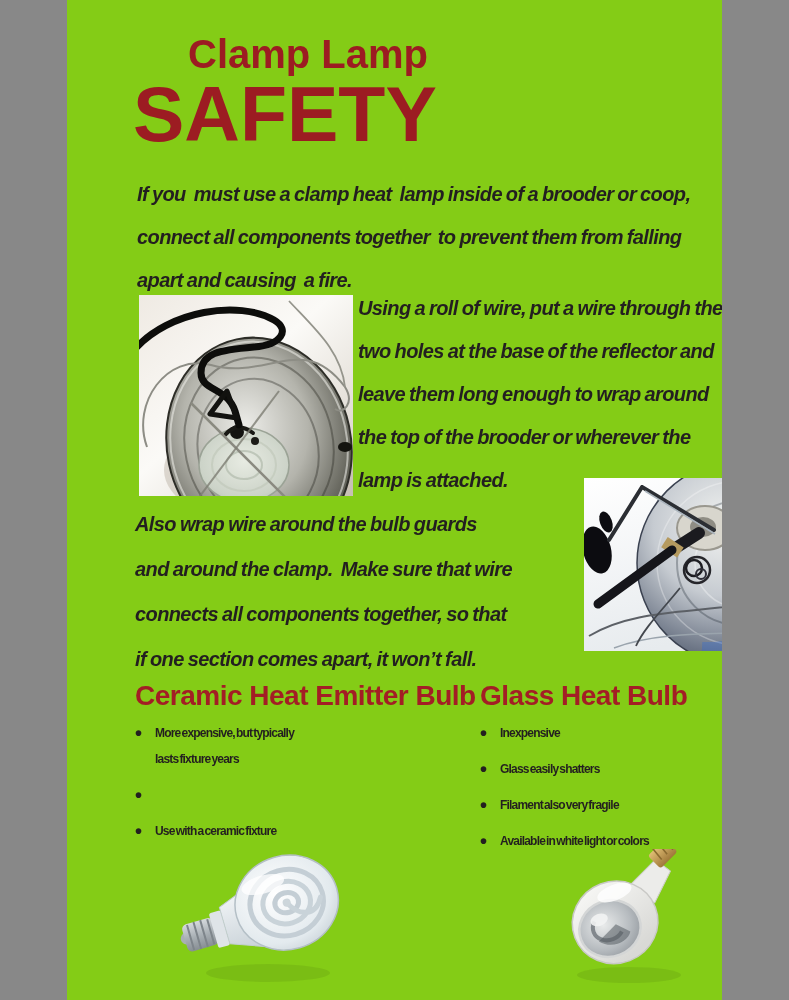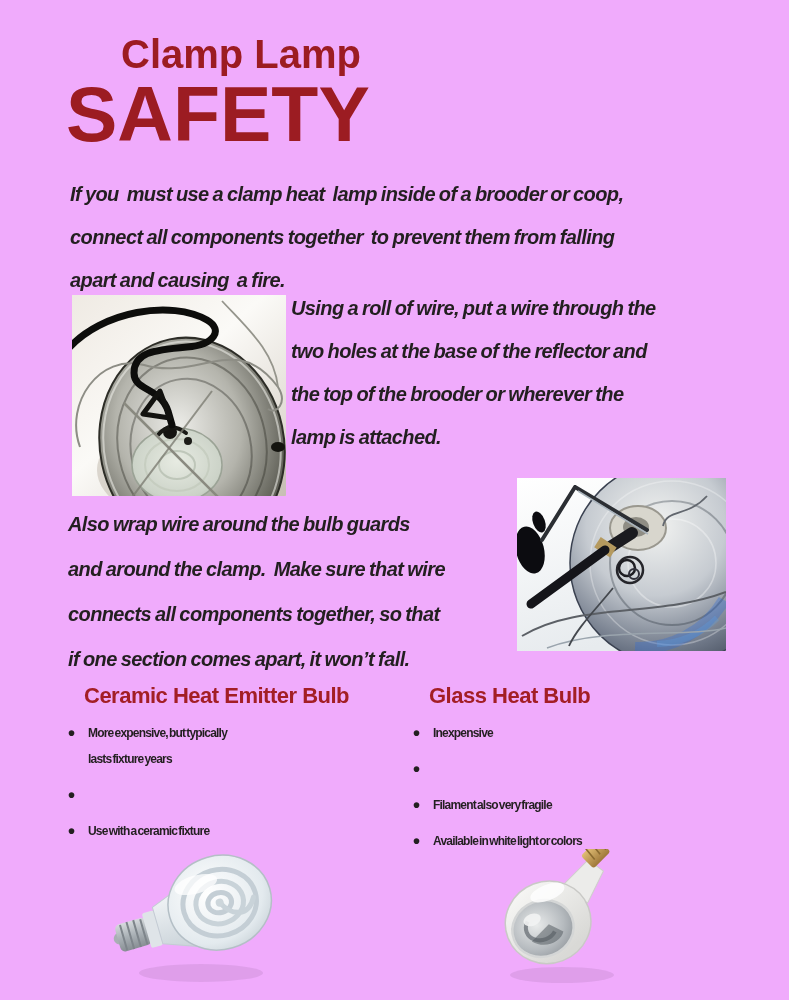--- a/index.html
+++ b/index.html
@@ -4,8 +4,8 @@
 <style>
   html,body{margin:0;padding:0;background:#888;}
   .page{
-    position:relative;width:789px;height:1000px;margin:0 auto;
-    background:#f0abfc;overflow:hidden;
+    position:relative;width:655px;height:1000px;margin:0 auto;
+    background:#84cc16;overflow:hidden;
     font-family:"Liberation Sans", sans-serif;color:#231f20;
   }
   .abs{position:absolute;}

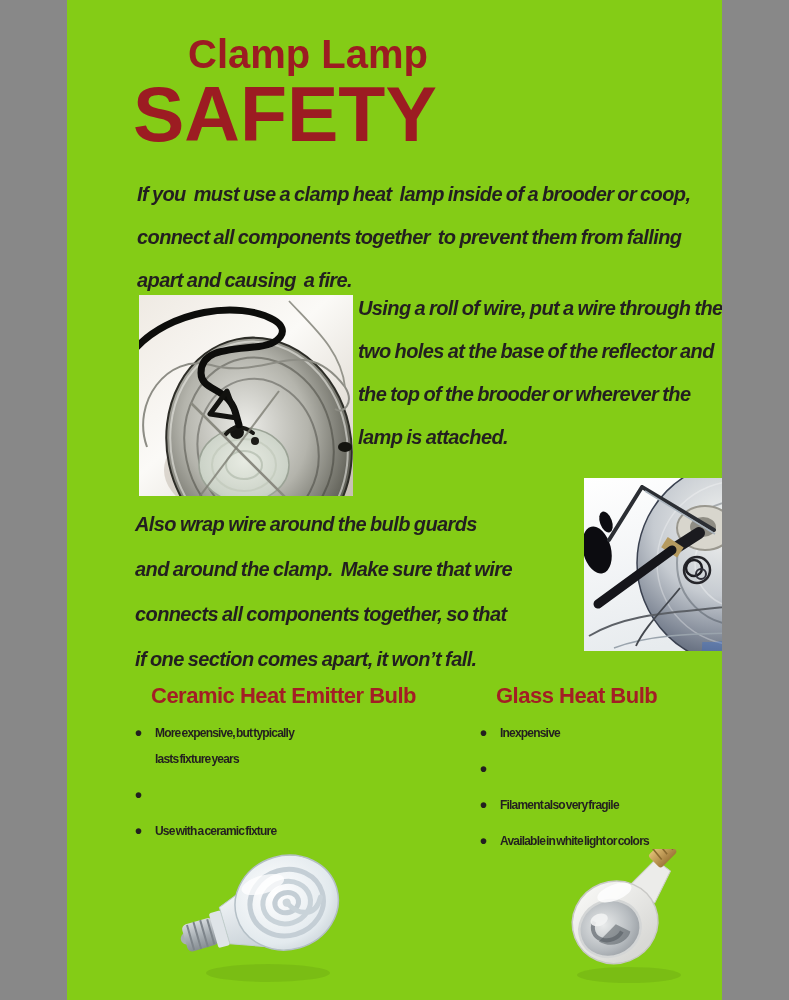--- a/index.html
+++ b/index.html
@@ -104,6 +104,7 @@
   <div class="abs body-text para-wire">
     <div class="line">Using a roll of wire, put a wire through the</div>
     <div class="line">two holes at the base of the reflector and</div>
+    <div class="line">leave them long enough to wrap around</div>
     <div class="line">the top of the brooder or wherever the</div>
     <div class="line">lamp is attached.</div>
   </div>

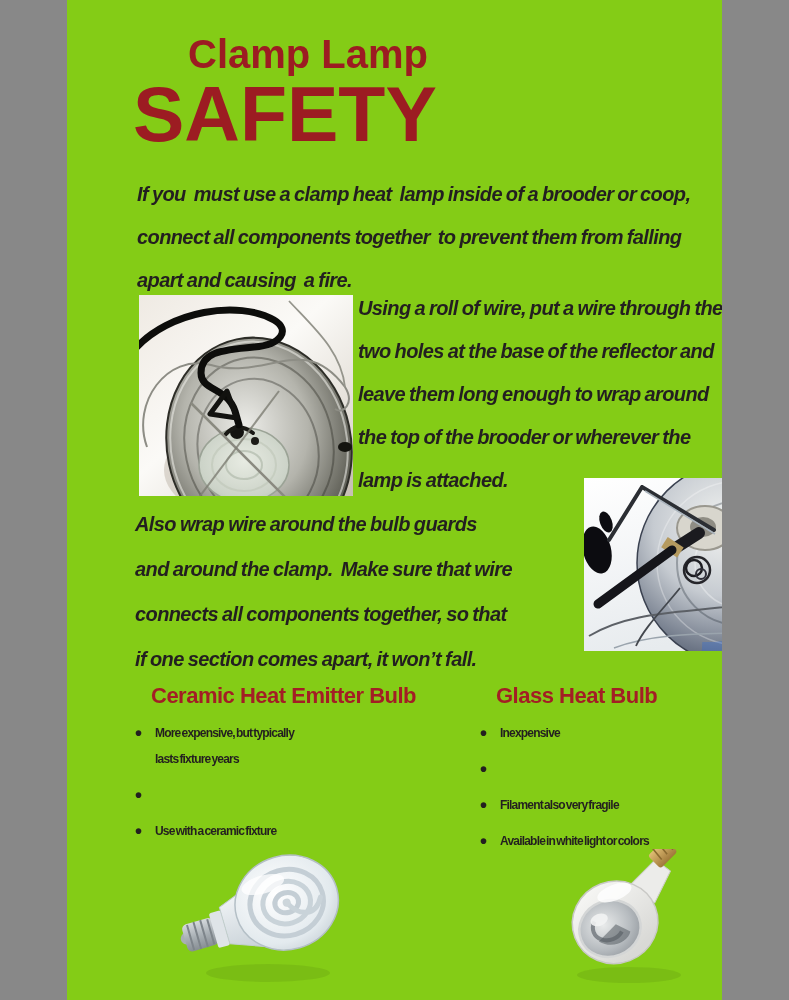--- a/index.html
+++ b/index.html
@@ -35,8 +35,8 @@
   .col-ceramic{left:68px;top:682px;}
   .col-glass{left:413px;top:682px;}
   .col-heading{
-    font-size:22px;line-height:28px;font-weight:bold;color:#a31e25;
-    letter-spacing:-0.5px;margin:0 0 10px 16px;white-space:pre;
+    font-size:28px;line-height:28px;font-weight:bold;color:#a31e25;
+    letter-spacing:-0.5px;margin:0 0 10px 0;white-space:pre;
   }
   .bullet{display:flex;margin-bottom:10px;}
   .bullet .marker{width:20px;flex:0 0 20px;font-size:20px;font-weight:bold;line-height:26px;}

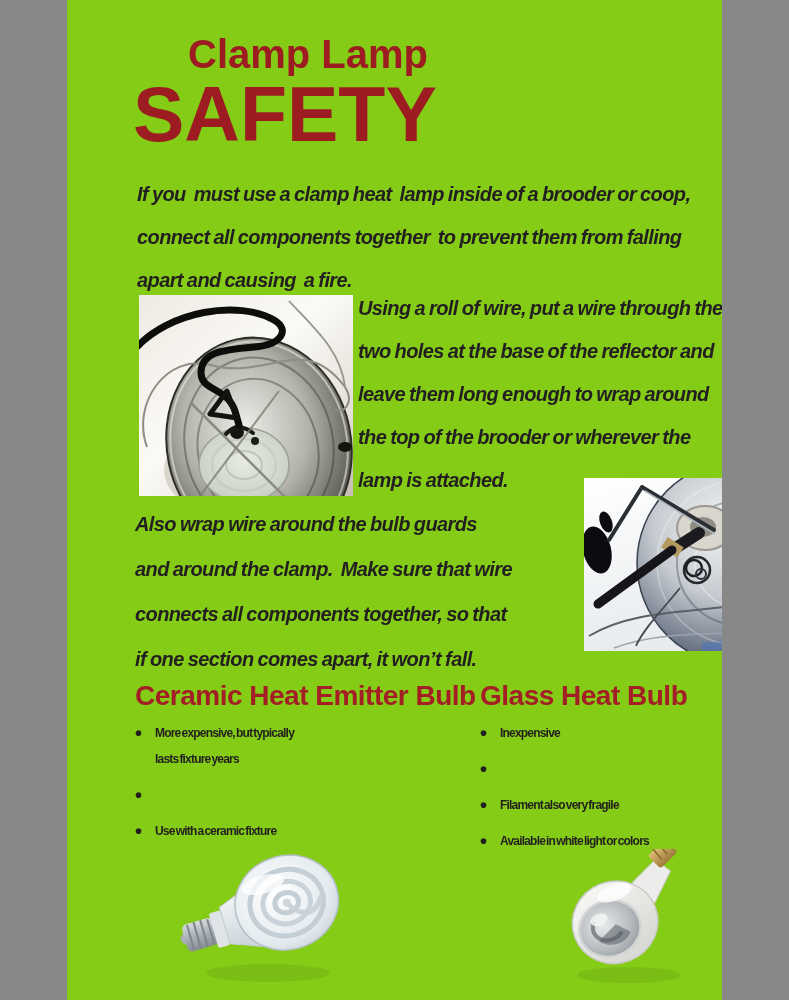--- a/index.html
+++ b/index.html
@@ -186,6 +186,9 @@
     </div>
     <div class="bullet">
       <span class="marker">•</span>
+      <span class="btext">
+        <div class="line">Glass easily shatters</div>
+      </span>
     </div>
     <div class="bullet">
       <span class="marker">•</span>

